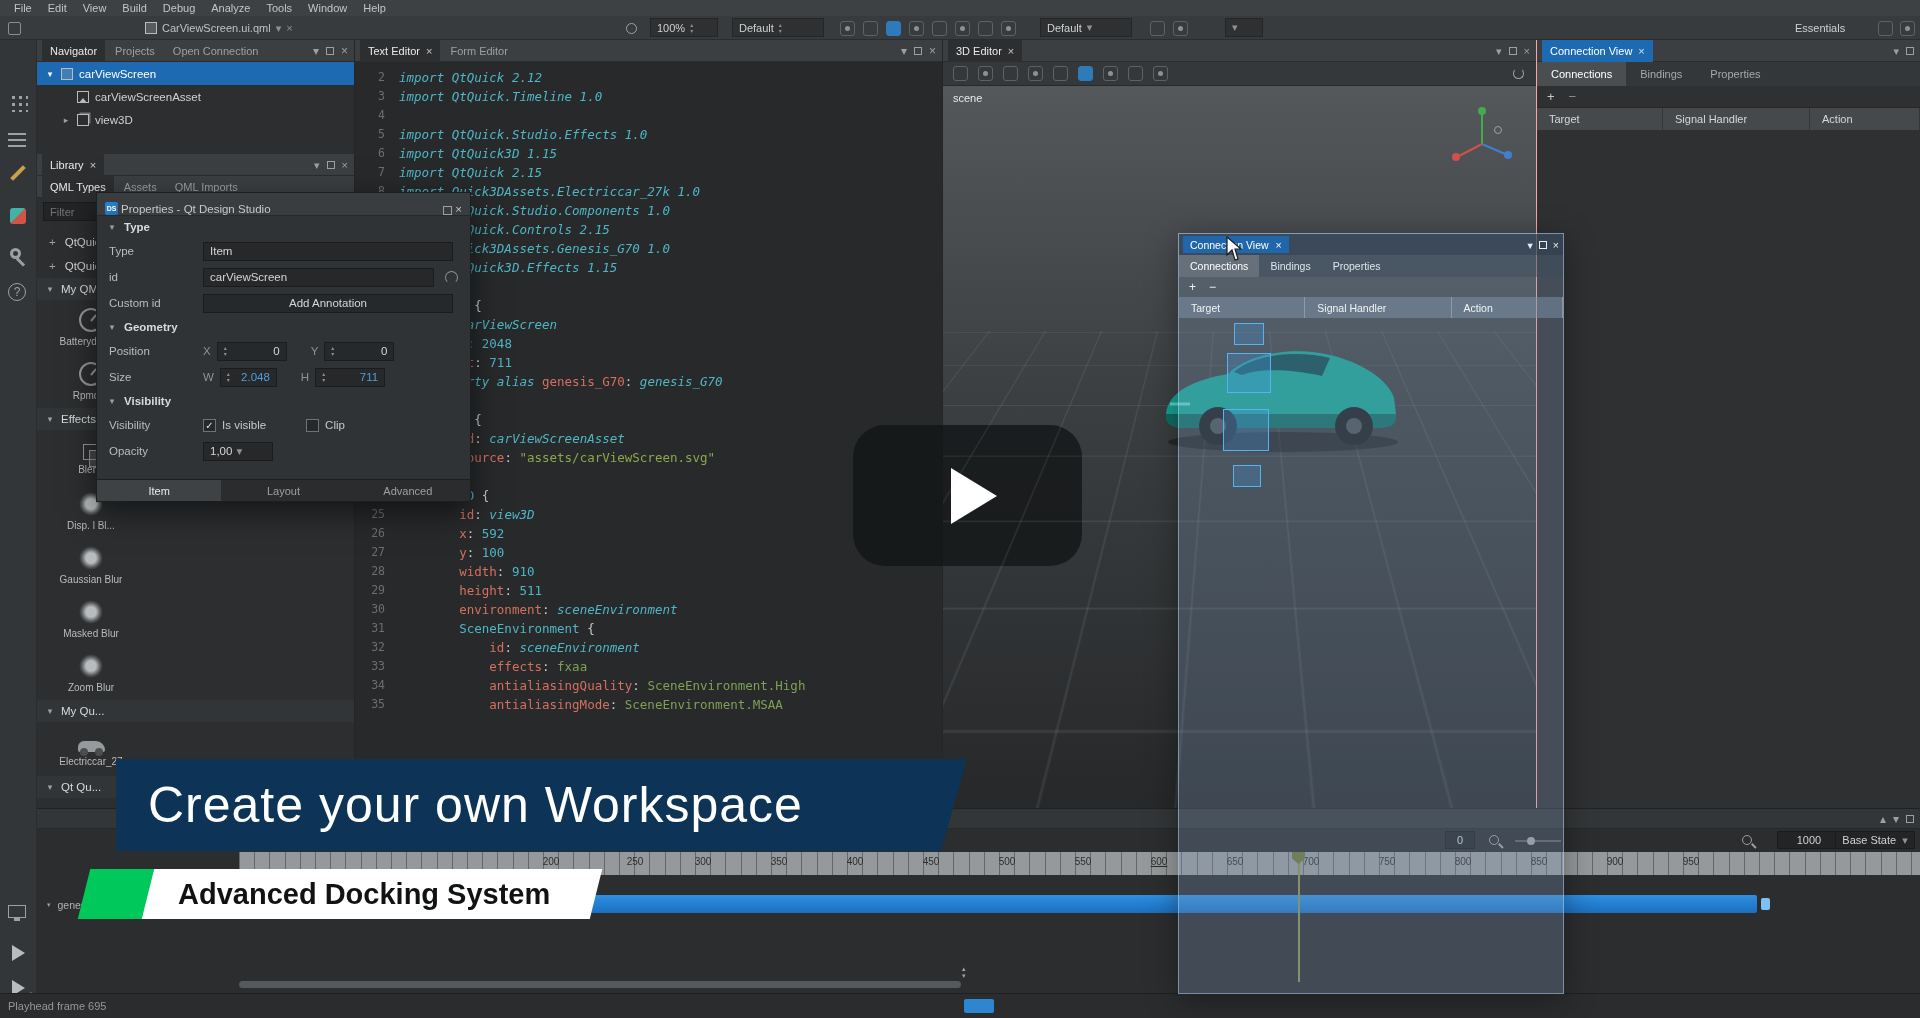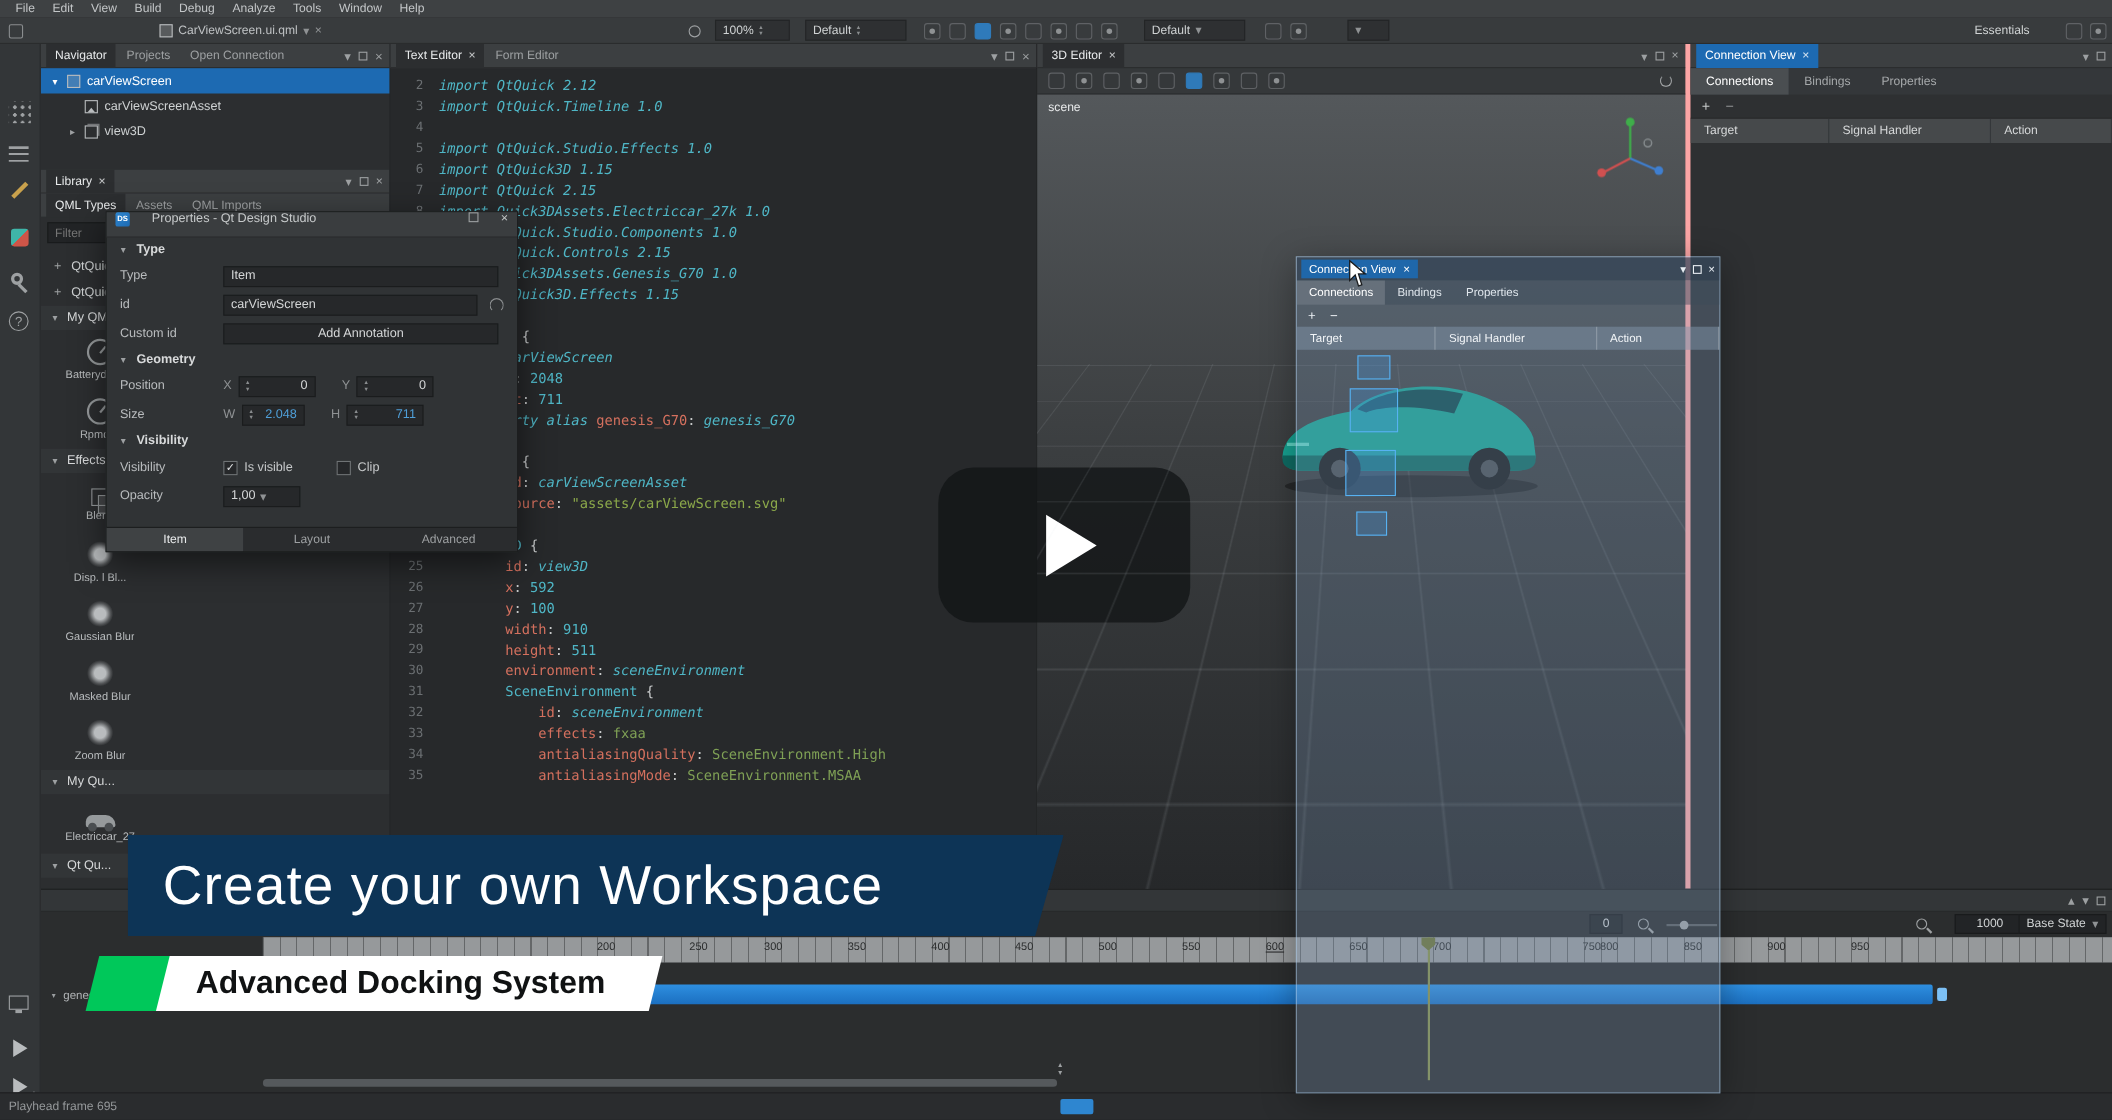--- a/index.html
+++ b/index.html
@@ -80,7 +80,7 @@
 .c-enum{color:#7fa055}
 .c-pl{color:#c8cacb}
 
-#view3d{position:absolute;left:943px;top:40px;width:594px;height:768px;background:#2c2e30;border-right:5px solid #fca5a5}
+#view3d{position:absolute;left:943px;top:40px;width:594px;height:768px;background:#2c2e30;border-right:1px solid #fca5a5}
 .vtb{position:absolute;top:22px;left:0;right:0;height:24px;background:#35383a;border-bottom:1px solid #26282a;display:flex;gap:10px;padding-left:10px;align-items:center}
 .vp{position:absolute;top:46px;left:0;right:0;bottom:0;overflow:hidden;background:linear-gradient(180deg,#54585b 0%,#3b3e40 45%,#26282a 100%)}
 .grid3d{position:absolute;left:-30%;top:34%;width:160%;height:140%;background:repeating-linear-gradient(90deg,rgba(215,224,230,.10) 0 1px,transparent 1px 56px),repeating-linear-gradient(0deg,rgba(215,224,230,.10) 0 1px,transparent 1px 56px);transform:perspective(520px) rotateX(58deg);transform-origin:50% 0}

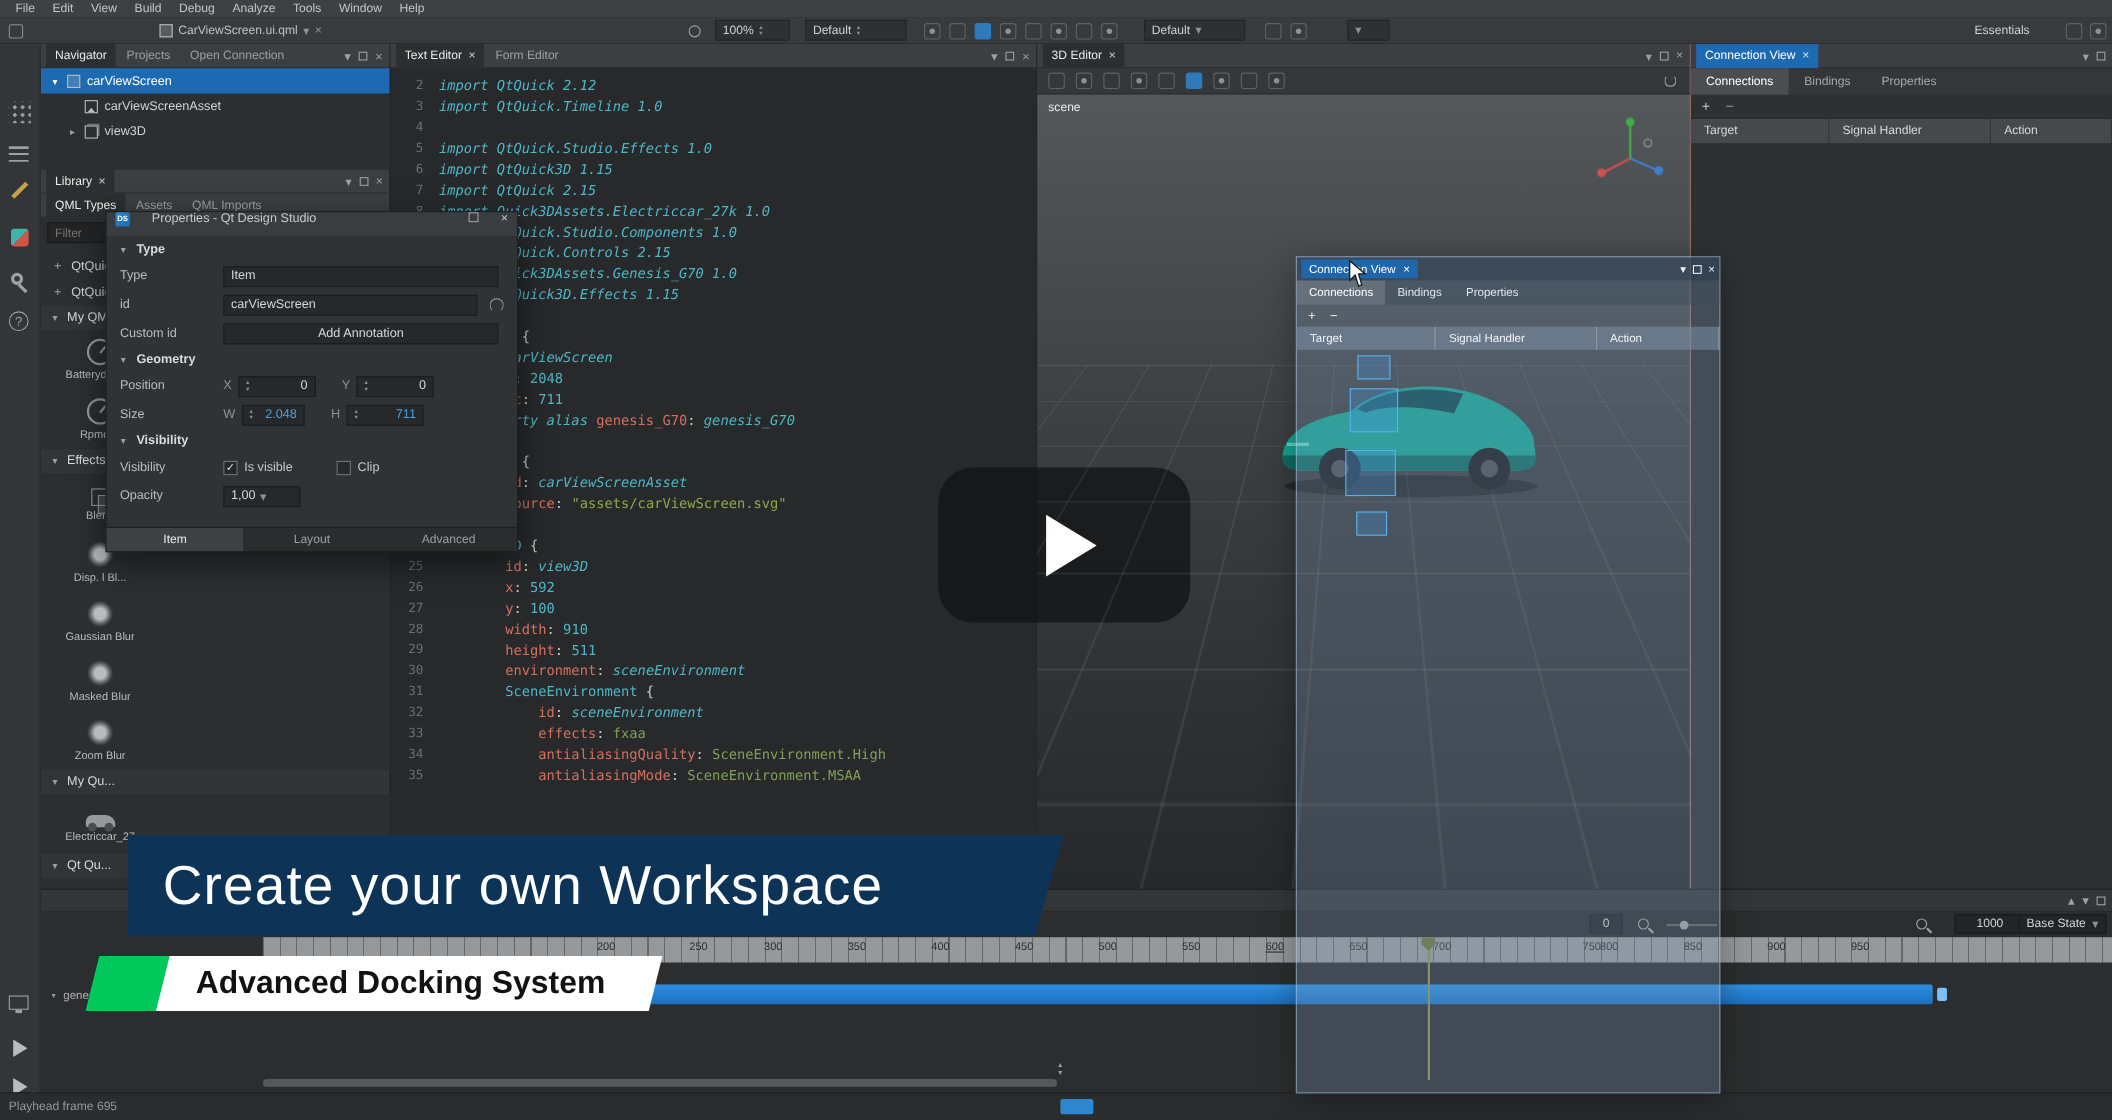--- a/index.html
+++ b/index.html
@@ -119,7 +119,7 @@
 .mini-blue{position:absolute;left:964px;top:999px;width:30px;height:14px;background:#2e86d0;border-radius:2px;z-index:7}
 
 #dialog{position:absolute;left:96px;top:192px;width:375px;height:310px;background:#303335;border:1px solid #1c1e1f;box-shadow:0 10px 30px rgba(0,0,0,.55);z-index:30;font-size:11.5px;color:#c6c9ca}
-.dlg-title{height:23px;background:#3a3d3f;display:flex;align-items:flex-start;padding:0 8px;gap:20px;border-bottom:1px solid #26282a}
+.dlg-title{height:23px;background:#3a3d3f;display:flex;align-items:flex-end;padding:0 8px;gap:3px;border-bottom:1px solid #26282a}
 .dlg-logo{width:13px;height:13px;background:linear-gradient(135deg,#2e86d0,#1d6ab2);color:#fff;font-size:7px;display:flex;align-items:center;justify-content:center;border-radius:2px;font-weight:bold}
 .dlg-title .sp{flex:1}
 .dlg-sec{height:22px;display:flex;align-items:center;gap:7px;padding:0 10px;color:#d8dadb}

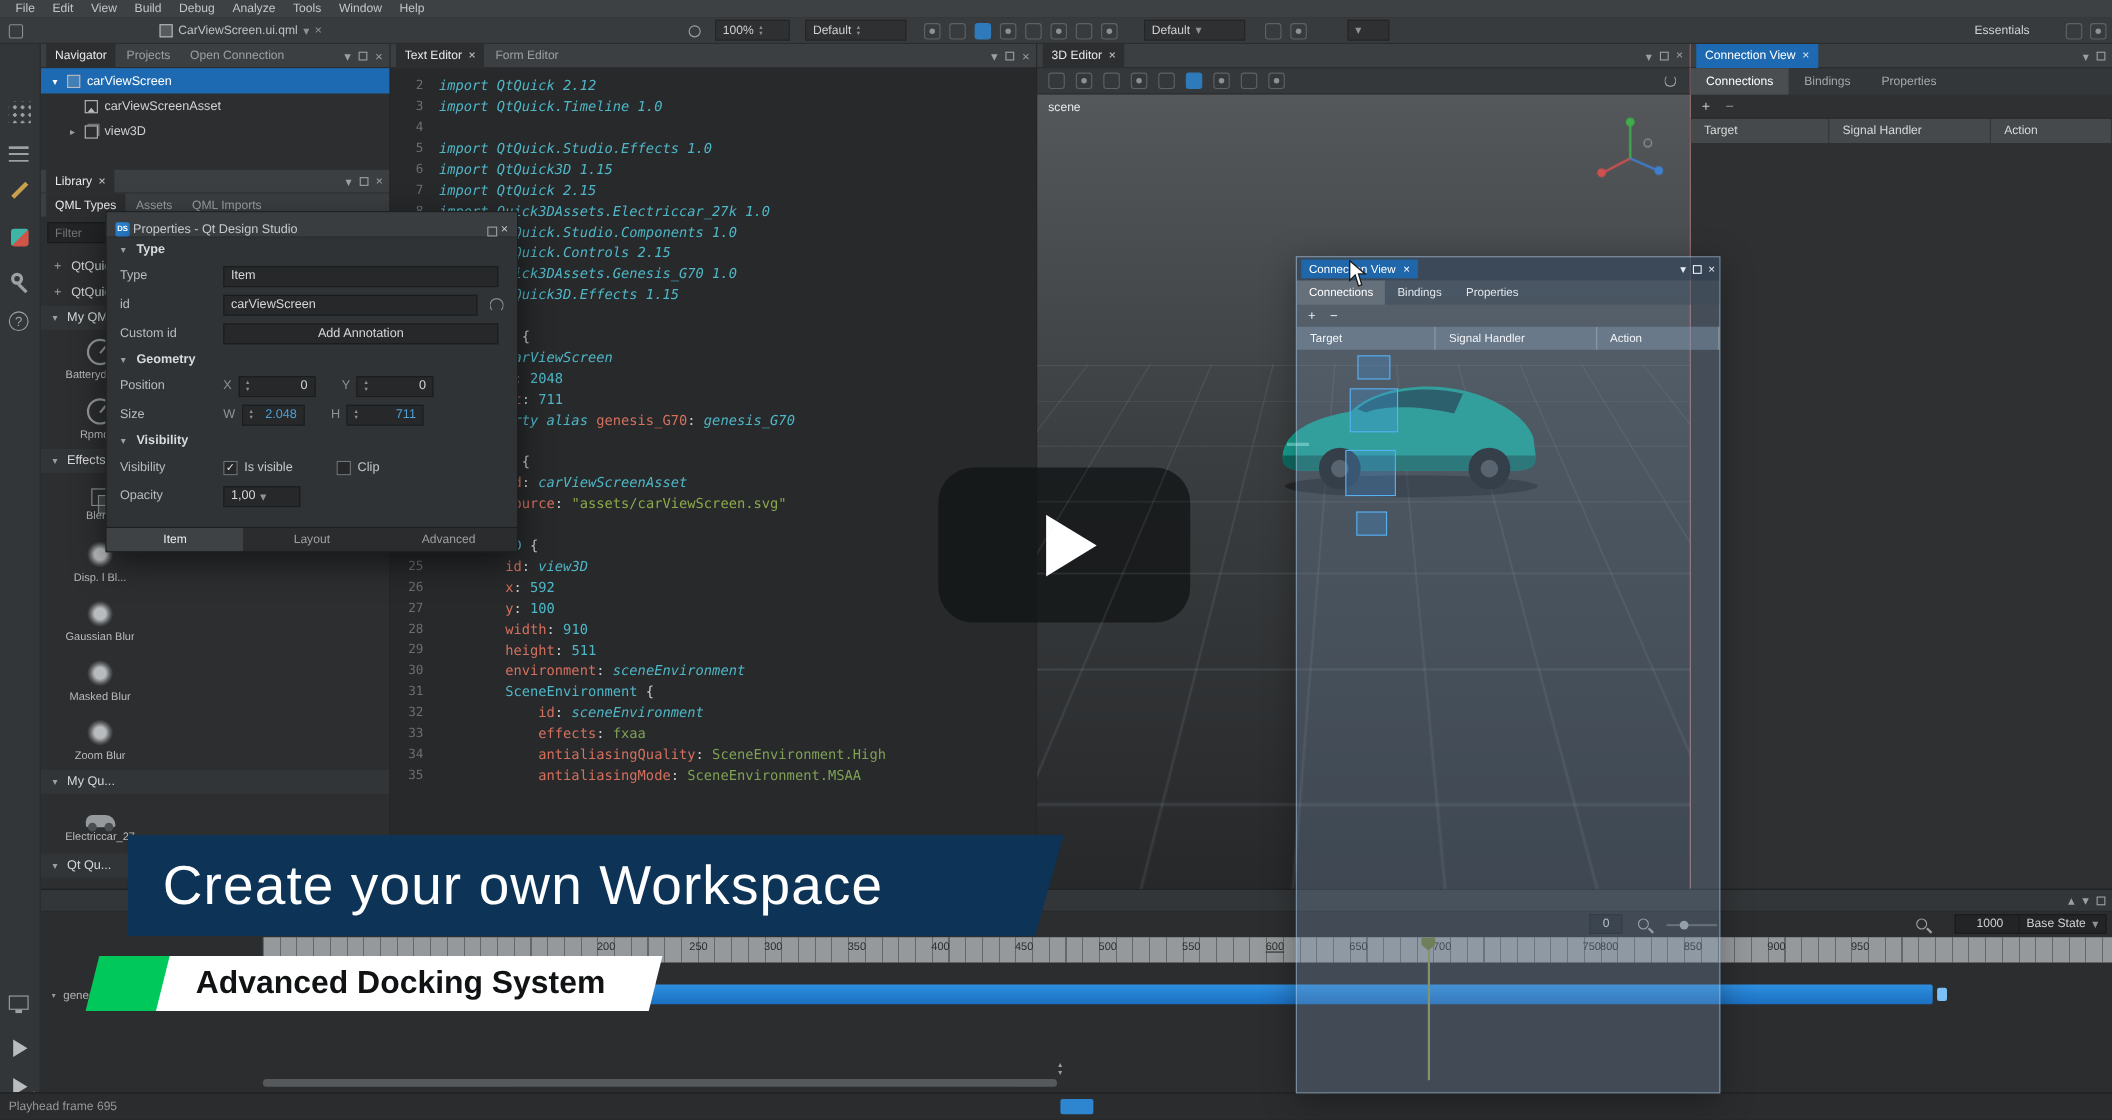--- a/index.html
+++ b/index.html
@@ -552,7 +552,7 @@
       <span class="rlab" style="left: 920px; text-decoration: underline;">600</span>
       <span class="rlab" style="left: 996px;">650</span>
       <span class="rlab" style="left: 1072px;">700</span>
-      <span class="rlab" style="left: 1208px;">750</span>
+      <span class="rlab" style="left: 1148px;">750</span>
       <span class="rlab" style="left: 1224px;">800</span>
       <span class="rlab" style="left: 1300px;">850</span>
       <span class="rlab" style="left: 1376px;">900</span>

